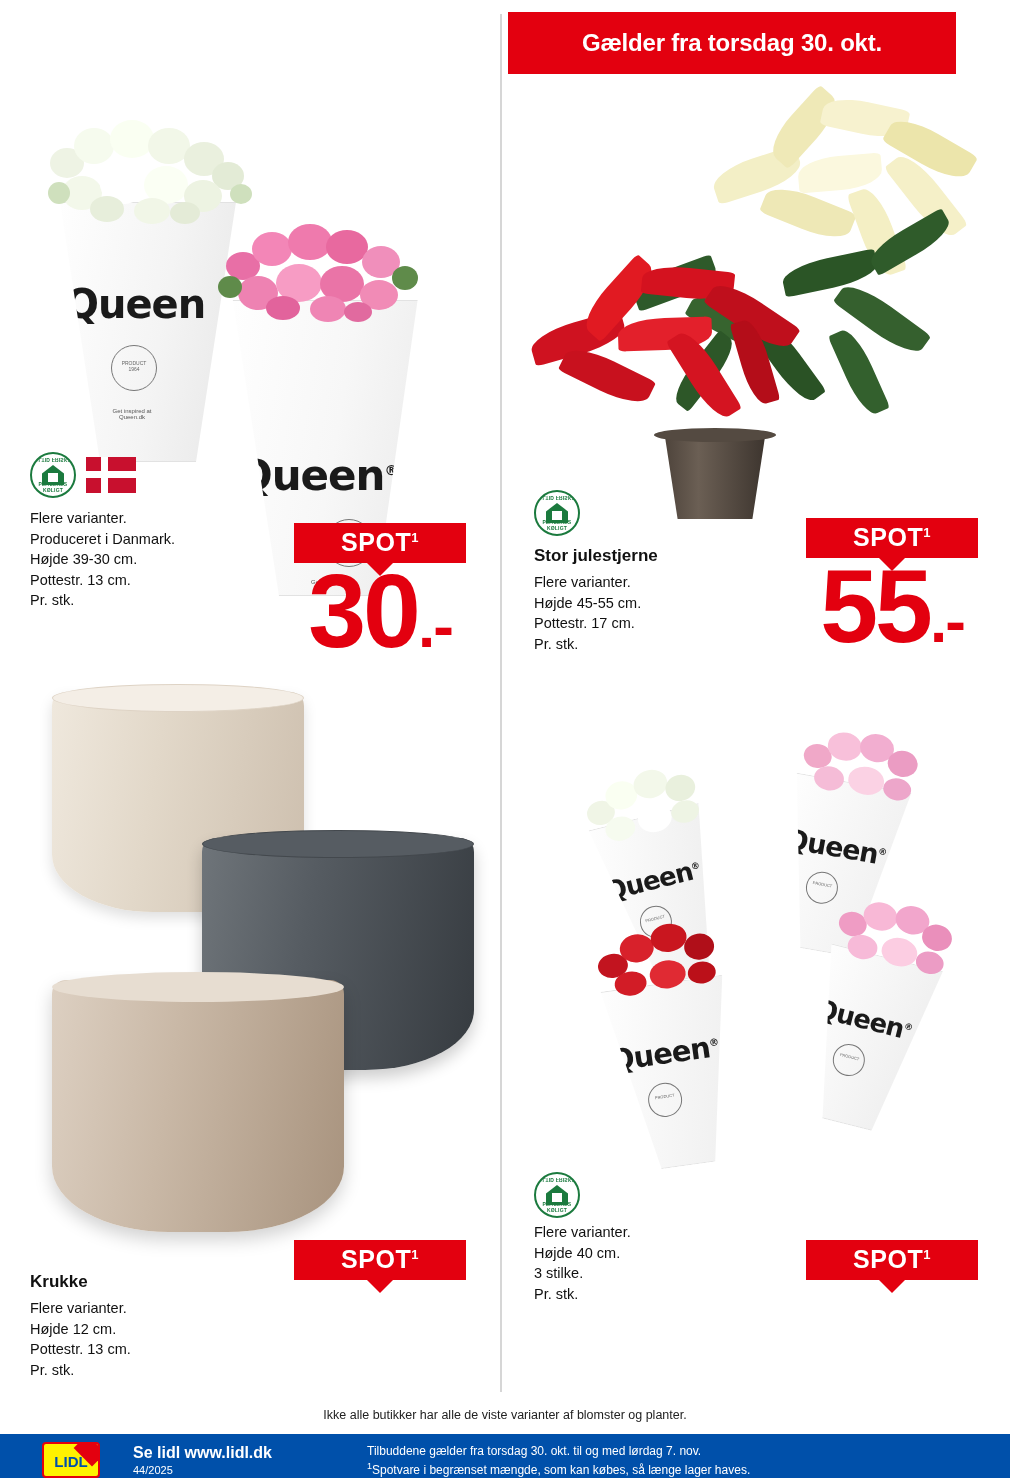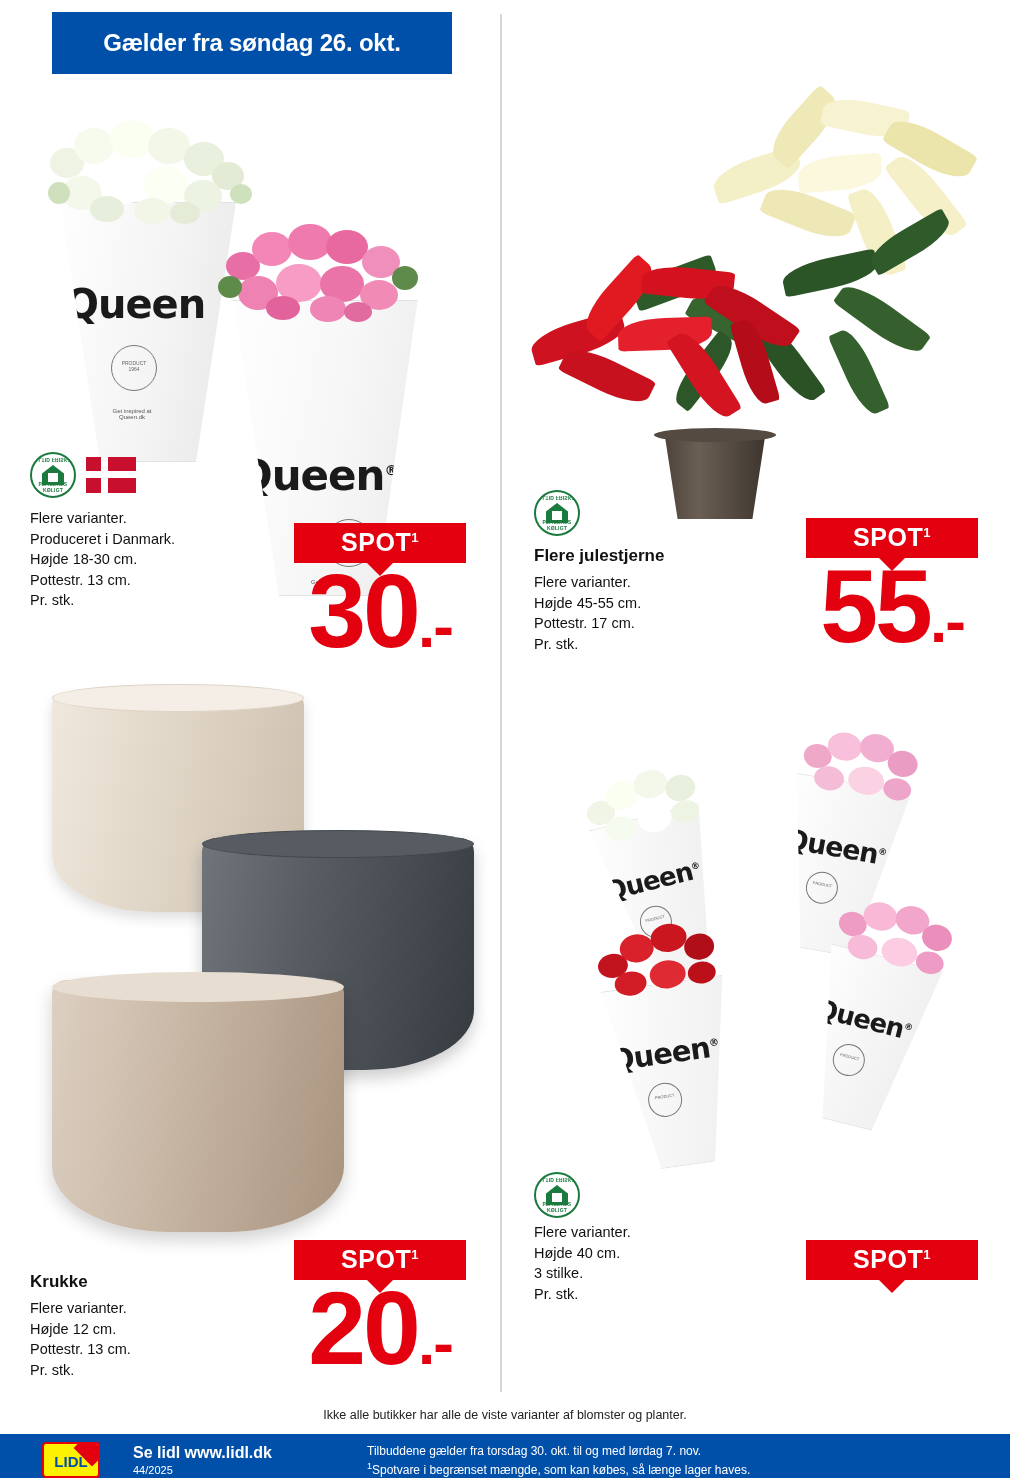--- a/index.html
+++ b/index.html
@@ -201,9 +201,6 @@
 
 <div class="page">
 
-  <div class="banner banner-left">
-    <span>Gælder fra søndag 26. okt.</span>
-  </div>
 
   <div class="vdiv"></div>
 

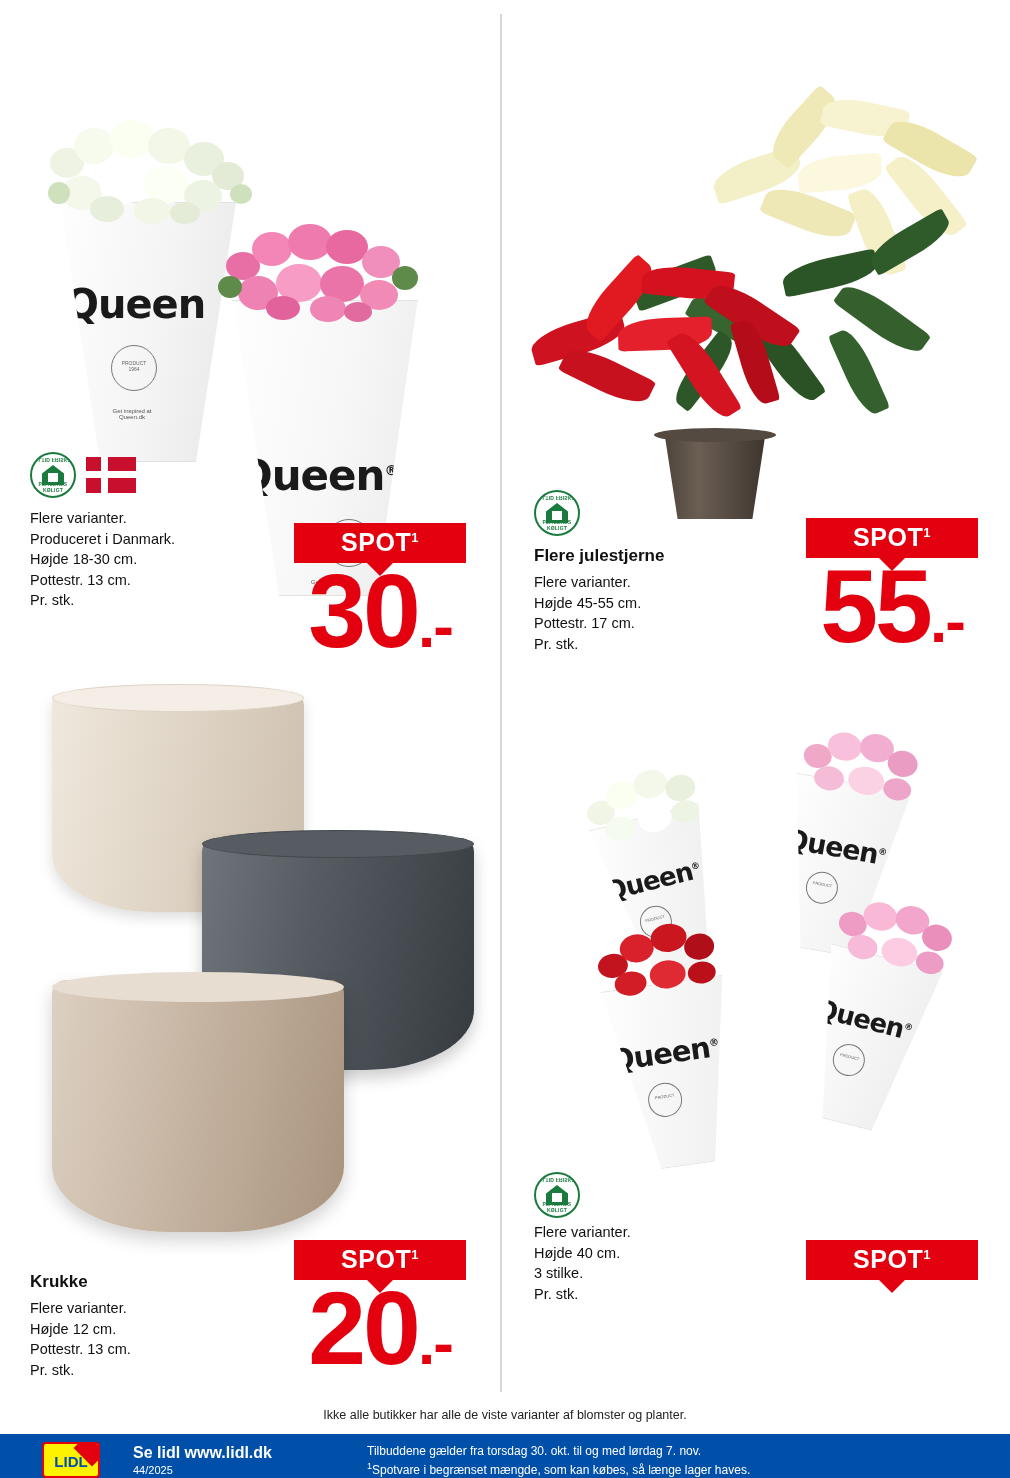--- a/index.html
+++ b/index.html
@@ -201,6 +201,9 @@
 
 <div class="page">
 
+  <div class="banner banner-right">
+    <span>Gælder fra torsdag 30. okt.</span>
+  </div>
 
   <div class="vdiv"></div>
 

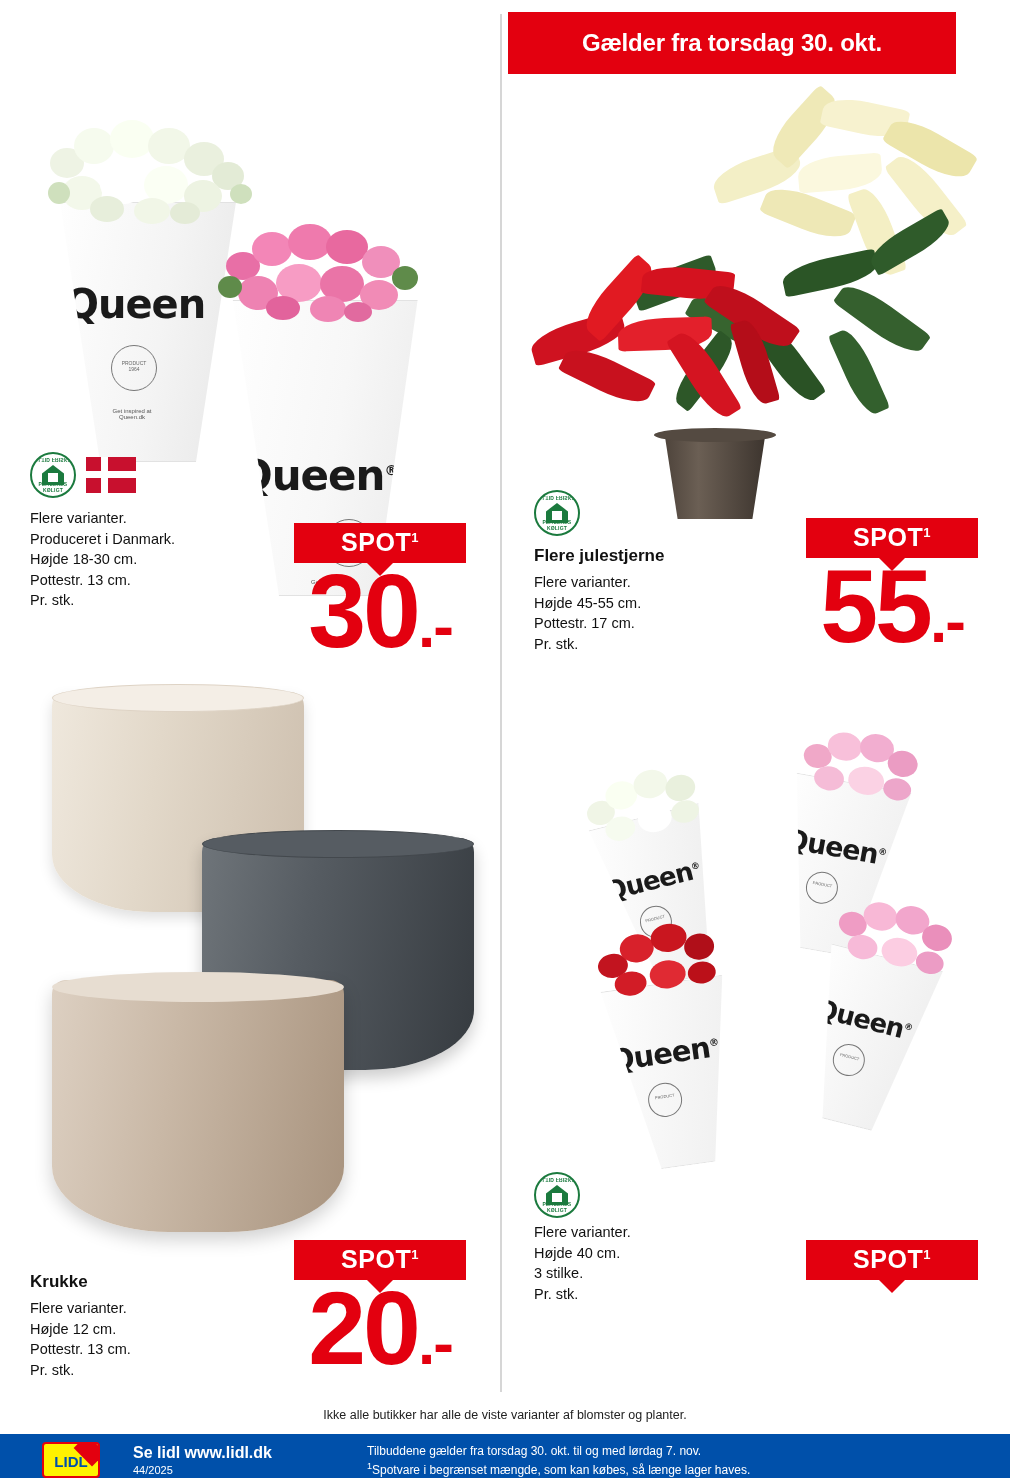--- a/index.html
+++ b/index.html
@@ -277,7 +277,7 @@
     <div class="prod-desc">
       <div>Flere varianter.</div>
       <div>Produceret i Danmark.</div>
-      <div>Højde 18-30 cm.</div>
+      <div>Højde 39-30 cm.</div>
       <div>Pottestr. 13 cm.</div>
       <div>Pr. stk.</div>
     </div>

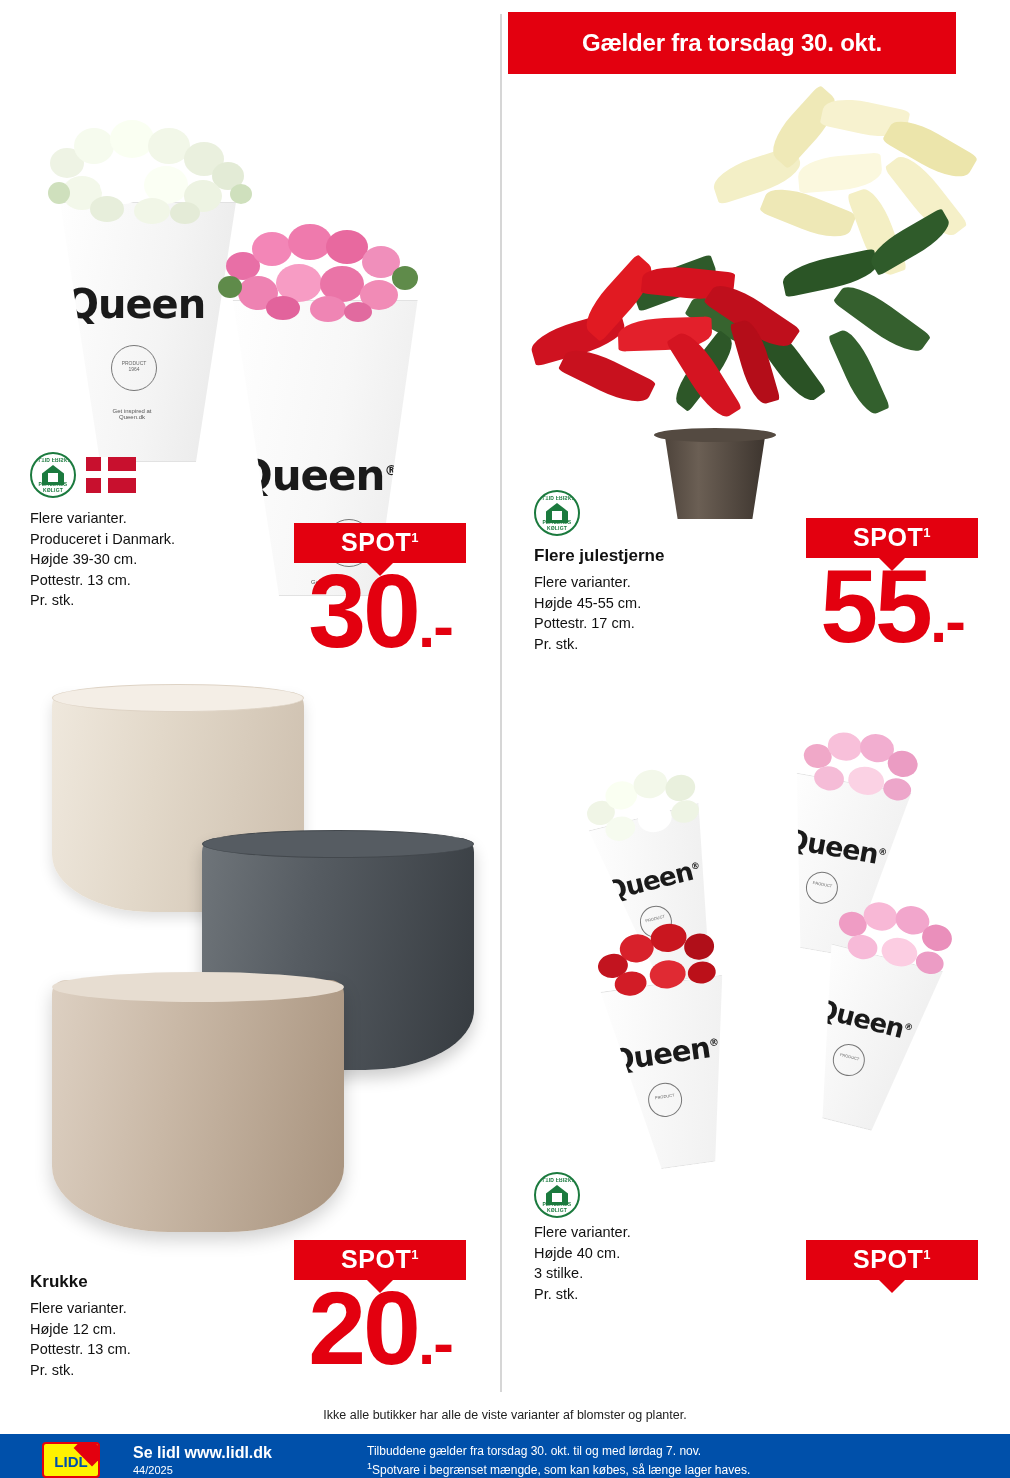--- a/index.html
+++ b/index.html
@@ -346,7 +346,7 @@
       </div>
     </div>
     <div class="prod-title">
-      <span>Flere julestjerne</span>
+      <span>Stor julestjerne</span>
     </div>
     <div class="prod-desc">
       <div>Flere varianter.</div>

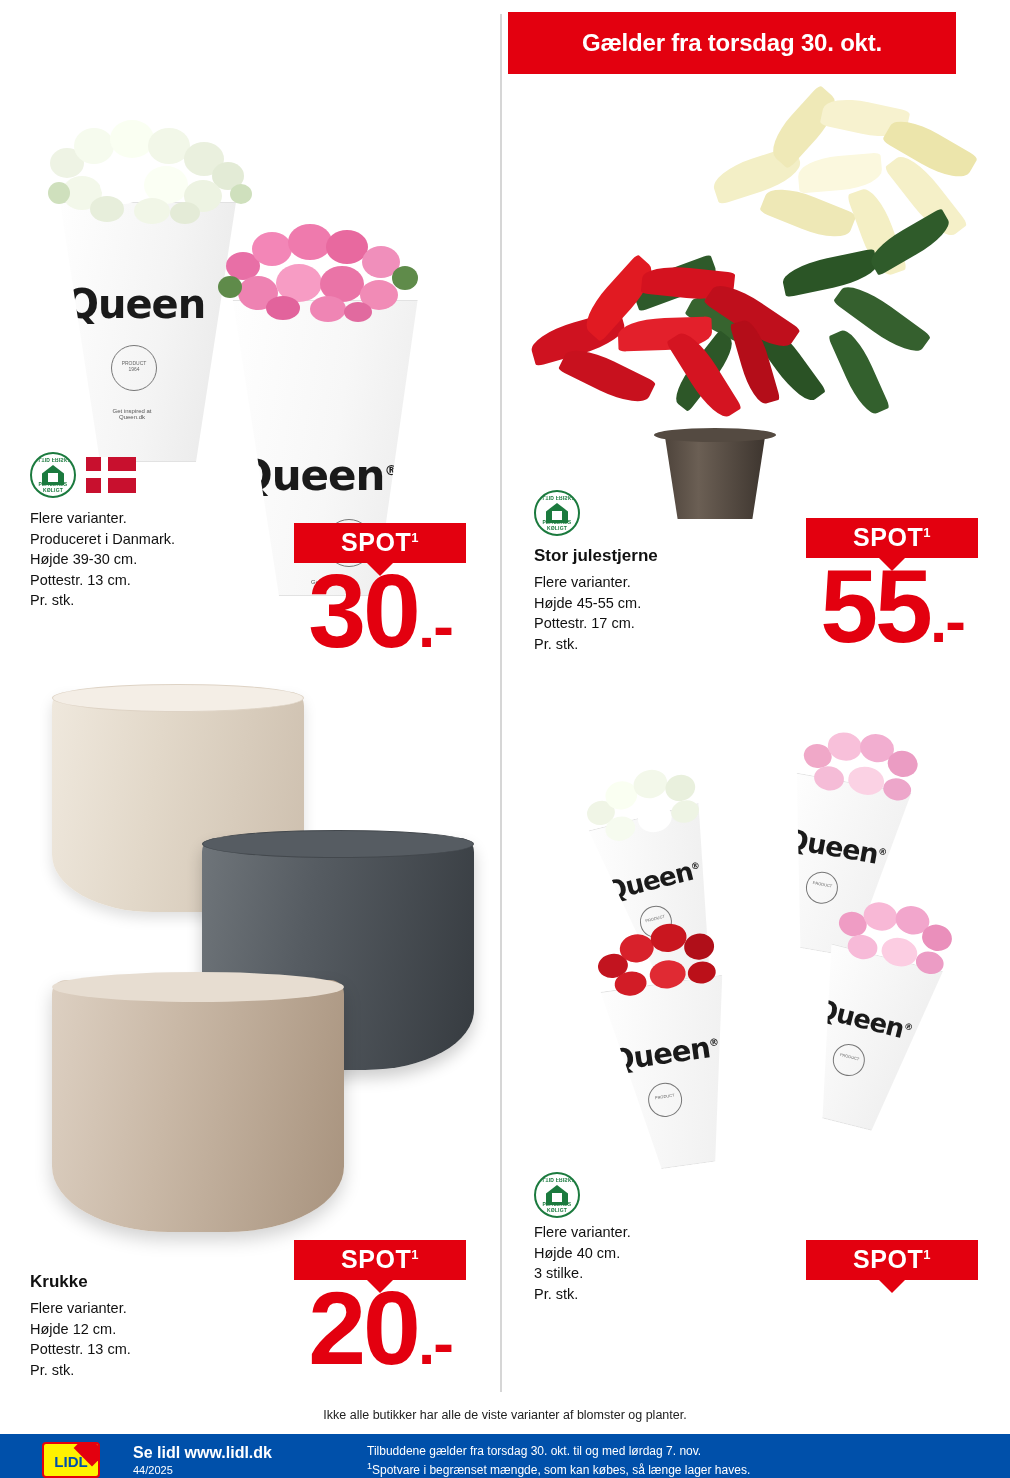--- a/index.html
+++ b/index.html
@@ -405,9 +405,6 @@
     <div class="spot-flag">
       <span>SPOT</span><sup>1</sup>
     </div>
-    <div class="price">
-      <span>20</span><span class="suffix">.-</span>
-    </div>
   </div>
 
   <div class="imgwrap" style="left:520px; top:680px; width:470px; height:540px;">

